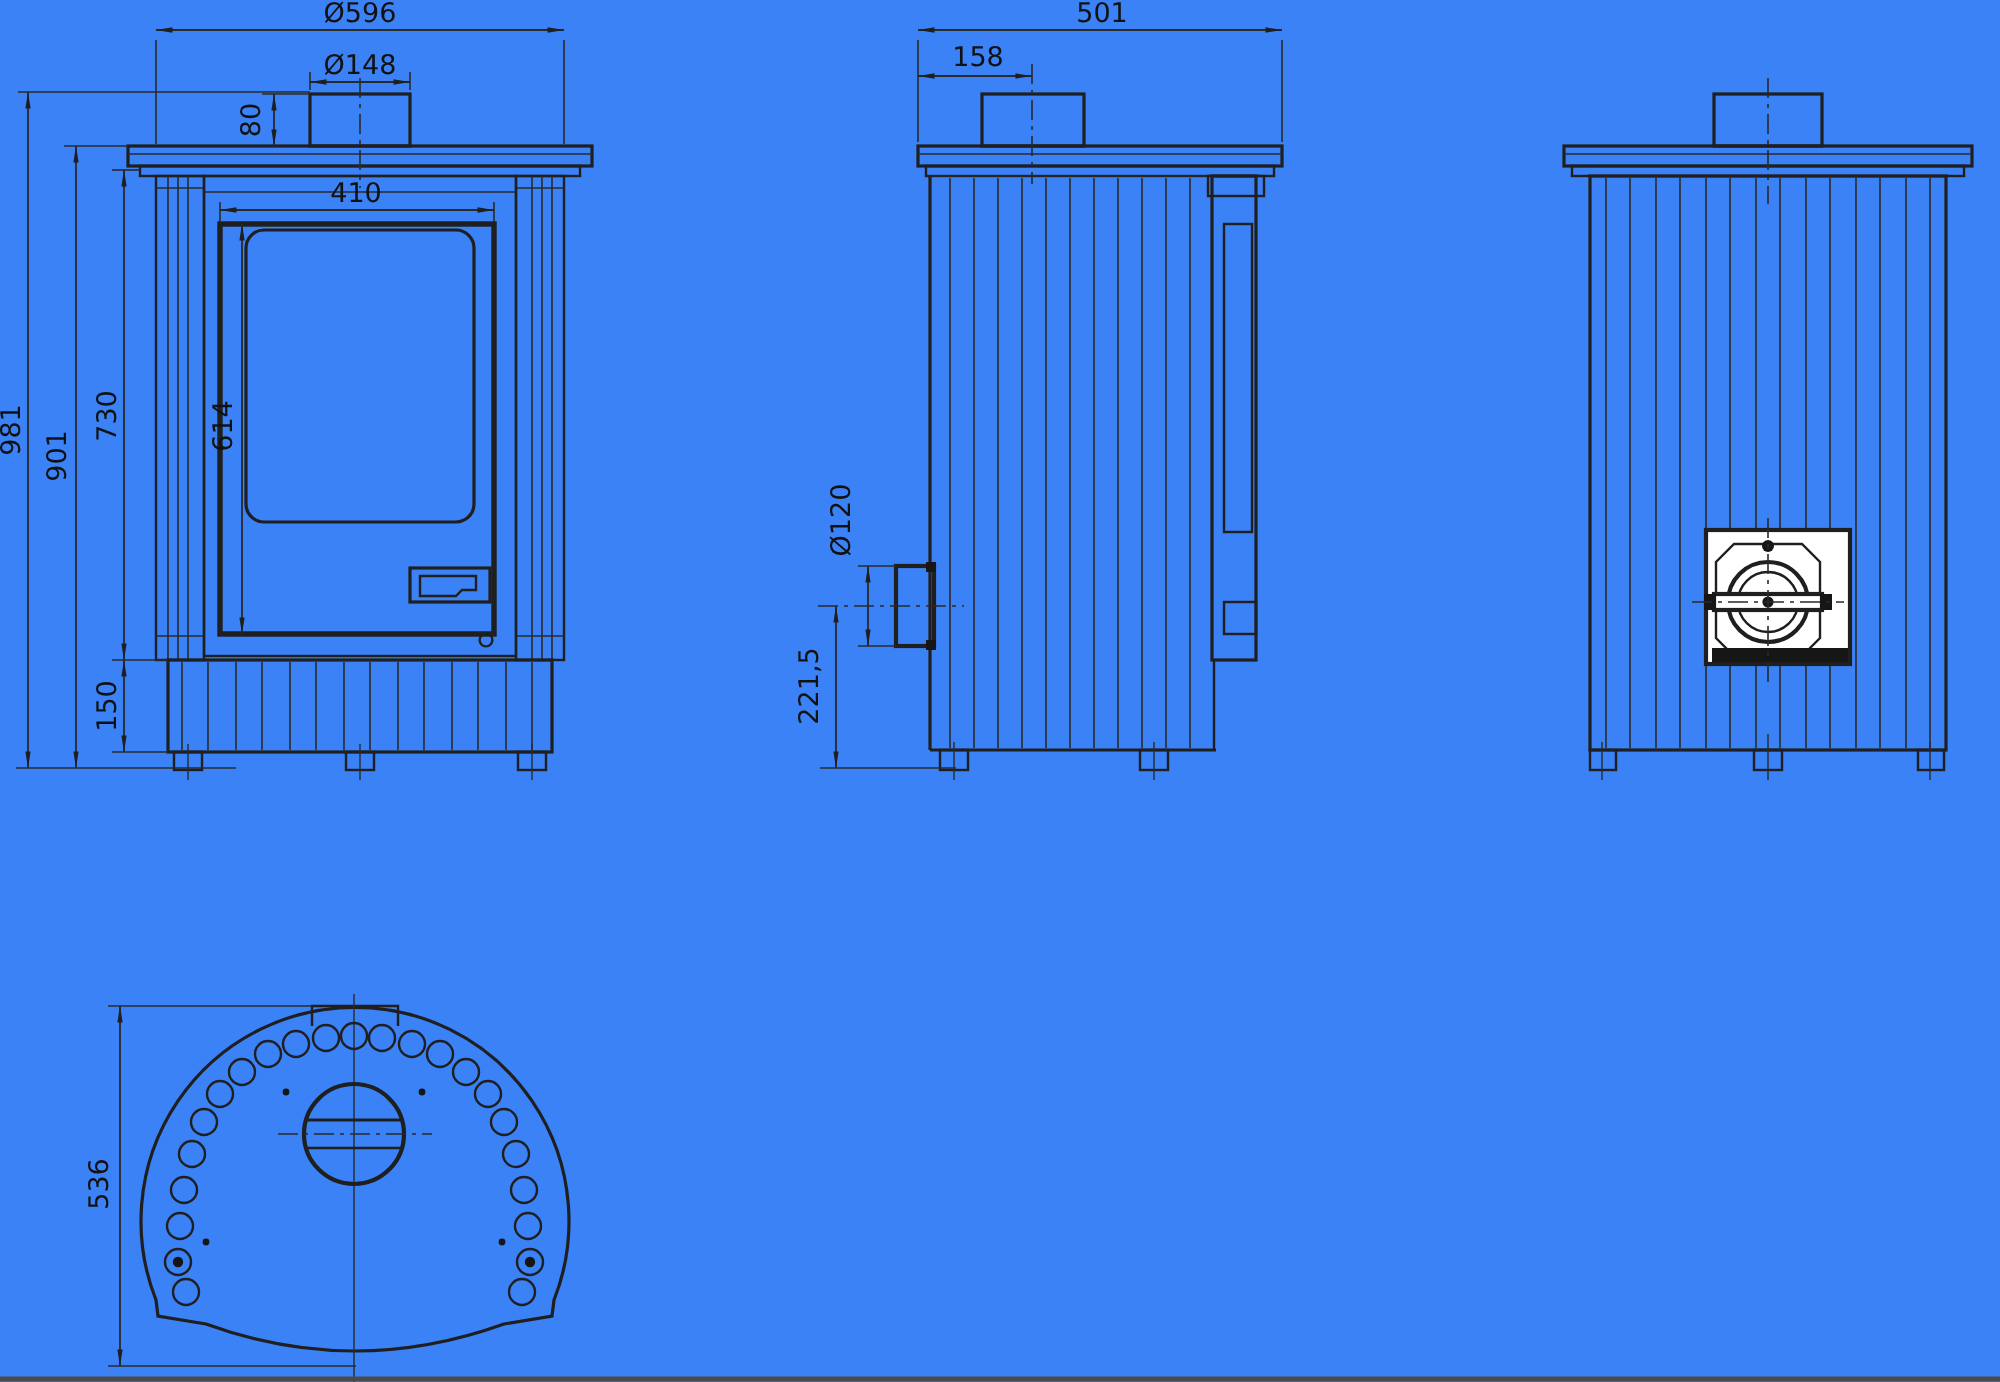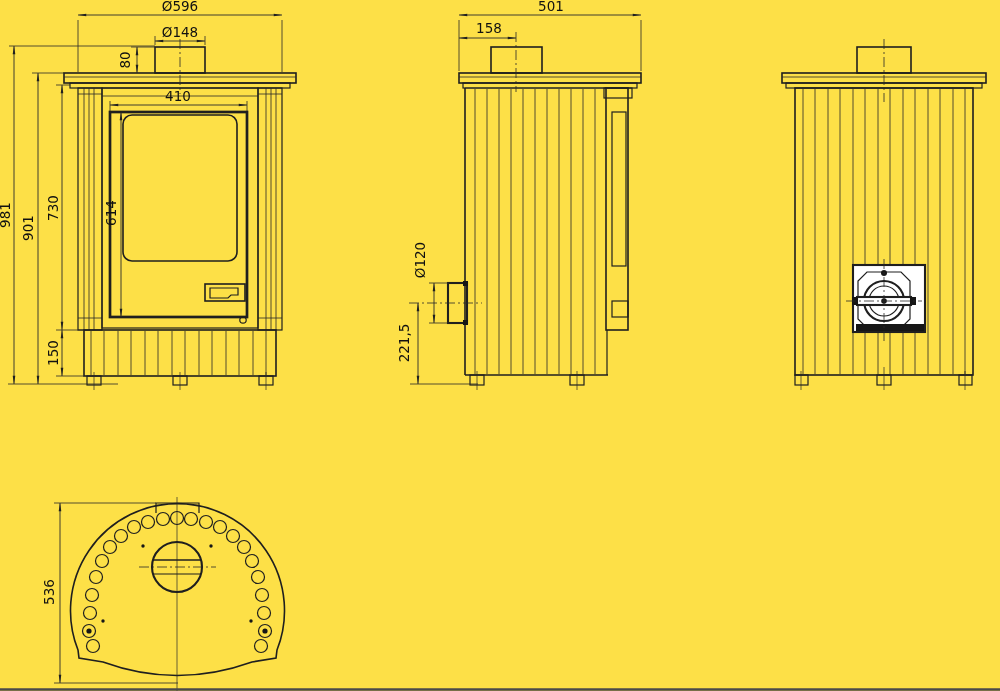--- a/index.html
+++ b/index.html
@@ -3,7 +3,7 @@
 <meta charset="utf-8">
 <style>
   html,body{margin:0;padding:0;background:#fff;}
-  #stage{position:relative;width:1000px;height:691px;background:#fde047;overflow:hidden;}
+  #stage{position:relative;width:1000px;height:691px;background:#3b82f6;overflow:hidden;}
   svg{display:block;}
   .o12{fill:none;stroke:#1f1f1f;stroke-width:1.2;}
   .o15{fill:none;stroke:#1f1f1f;stroke-width:1.6;}

